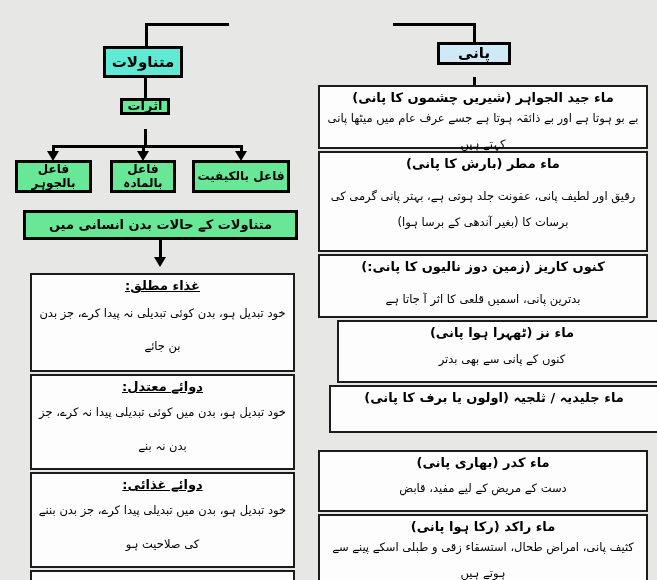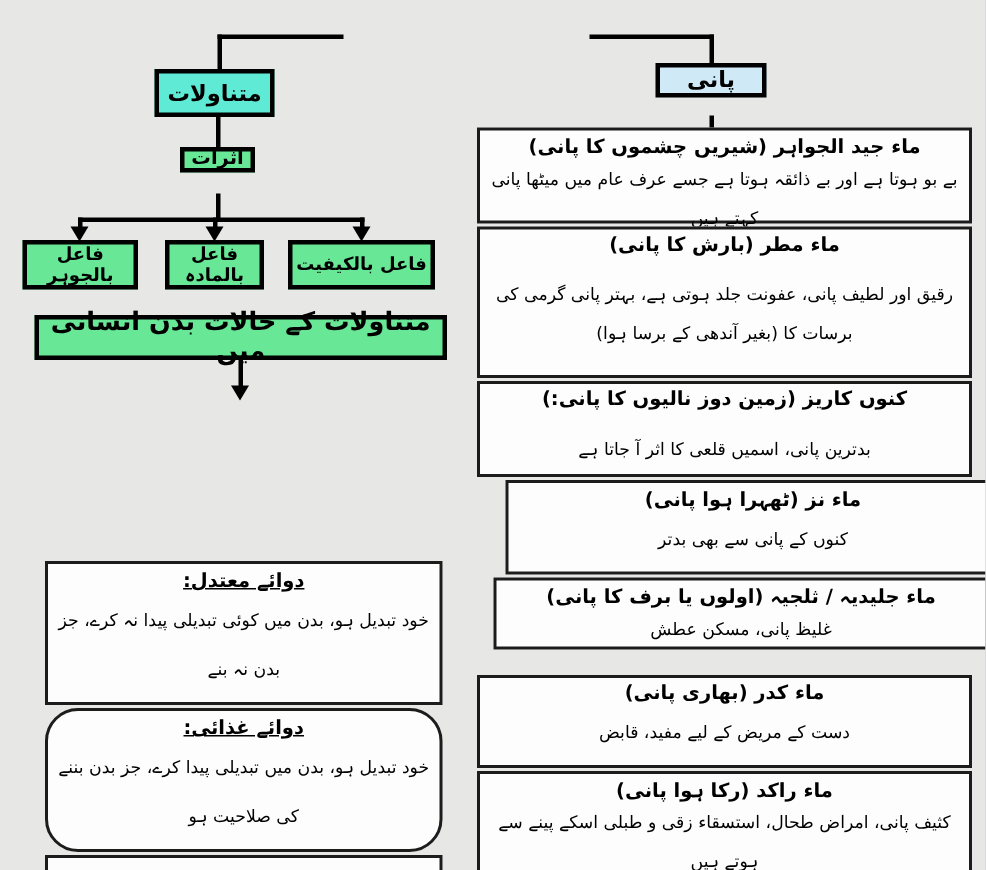--- a/index.html
+++ b/index.html
@@ -66,7 +66,7 @@
   <div class="node node-green" style="left:110px; top:160px; width:66px; height:33px; font-size:12px;">فاعل بالمادہ</div>
   <div class="node node-green" style="left:192px; top:160px; width:98px; height:33px; font-size:12px;">فاعل بالکیفیت</div>
 
-  <div class="node node-green" style="left:23px; top:210px; width:275px; height:30px; font-size:17px;">متناولات کے حالات بدن انسانی میں</div>
+  <div class="node node-green" style="left:23px; top:210px; width:275px; height:30px; font-size:13px;">متناولات کے حالات بدن انسانی میں</div>
 
   <div class="line" style="left:159px; top:240px; width:3px; height:19px;"></div>
   <div class="arrowhead" style="left:154px; top:257px;"></div>

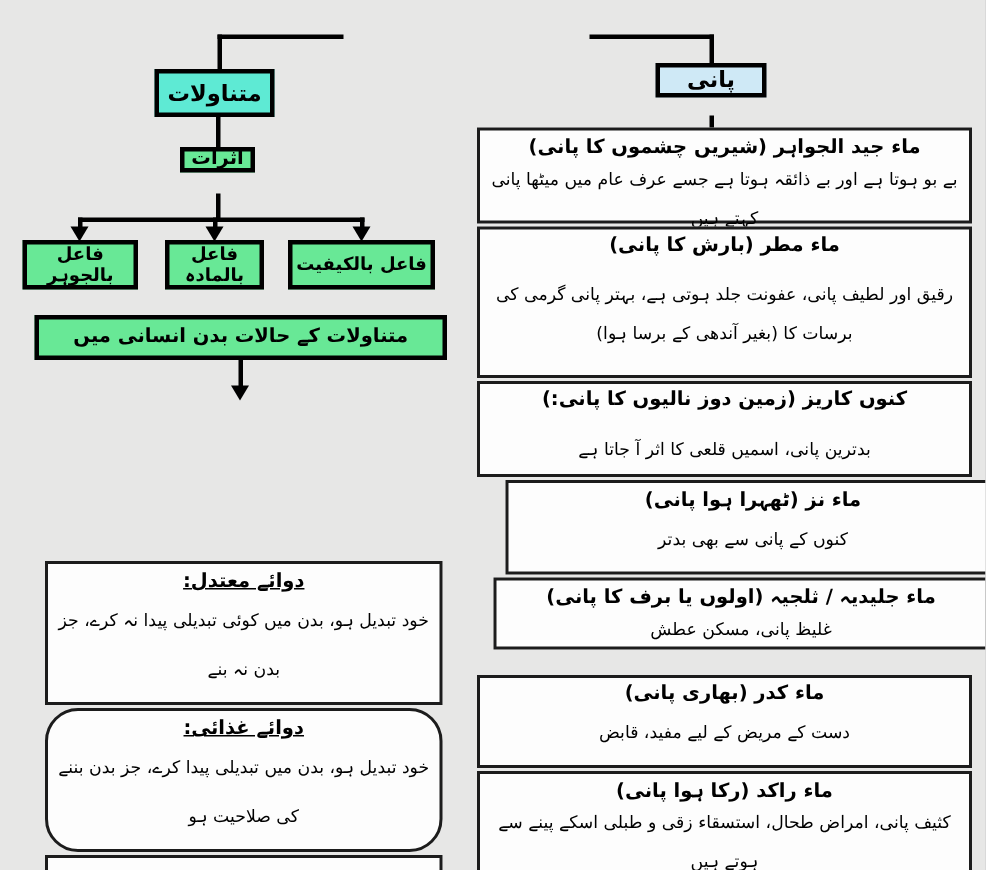--- a/index.html
+++ b/index.html
@@ -71,6 +71,10 @@
   <div class="line" style="left:159px; top:240px; width:3px; height:19px;"></div>
   <div class="arrowhead" style="left:154px; top:257px;"></div>
 
+  <div class="listbox leftbox" style="left:30px; top:273px; width:265px; height:99px;">
+    <div class="t">غذاء مطلق:</div>
+    <div class="b">خود تبدیل ہو، بدن کوئی تبدیلی نہ پیدا کرے، جز بدن بن جائے</div>
+  </div>
   <div class="listbox leftbox" style="left:30px; top:374px; width:265px; height:96px;">
     <div class="t">دوائے معتدل:</div>
     <div class="b">خود تبدیل ہو، بدن میں کوئی تبدیلی پیدا نہ کرے، جز بدن نہ بنے</div>

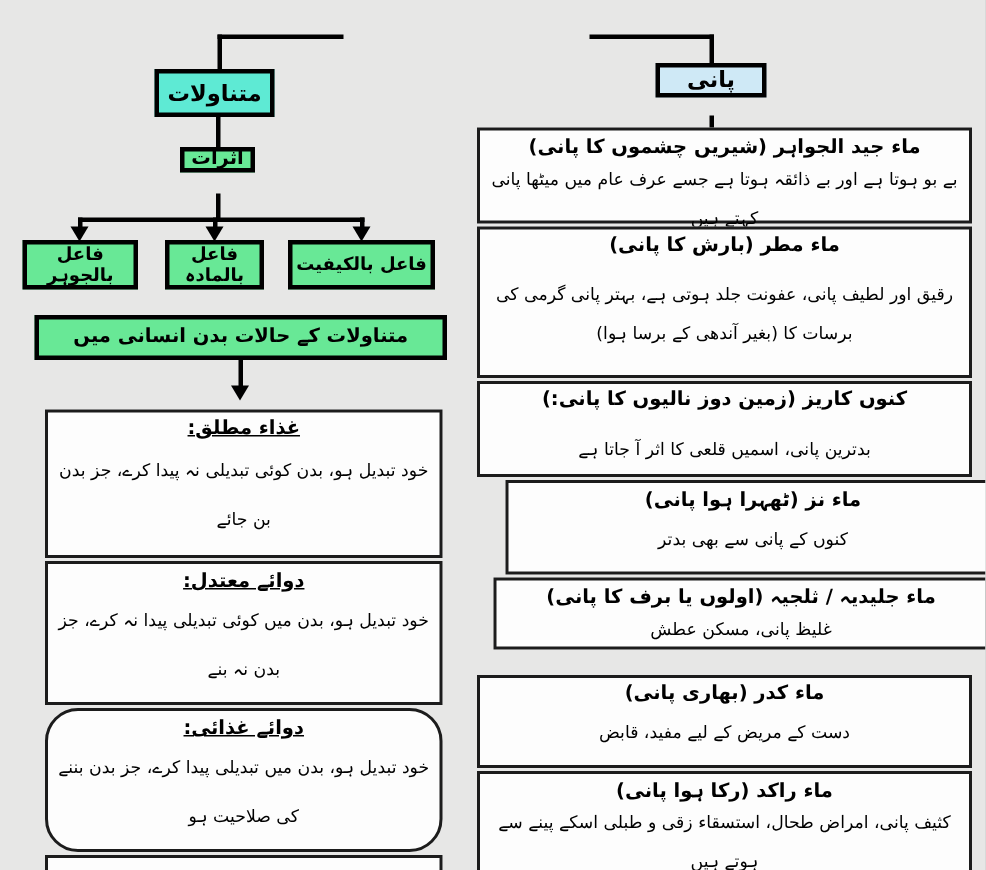--- a/index.html
+++ b/index.html
@@ -106,7 +106,6 @@
   </div>
   <div class="listbox" style="left:329px; top:385px; width:330px; height:48px;">
     <div class="t">ماء جلیدیہ / ثلجیہ (اولوں یا برف کا پانی)</div>
-    <div class="b">غلیظ پانی، مسکن عطش</div>
   </div>
   <div class="listbox" style="left:318px; top:450px; width:330px; height:62px;">
     <div class="t">ماء کدر (بھاری پانی)</div>

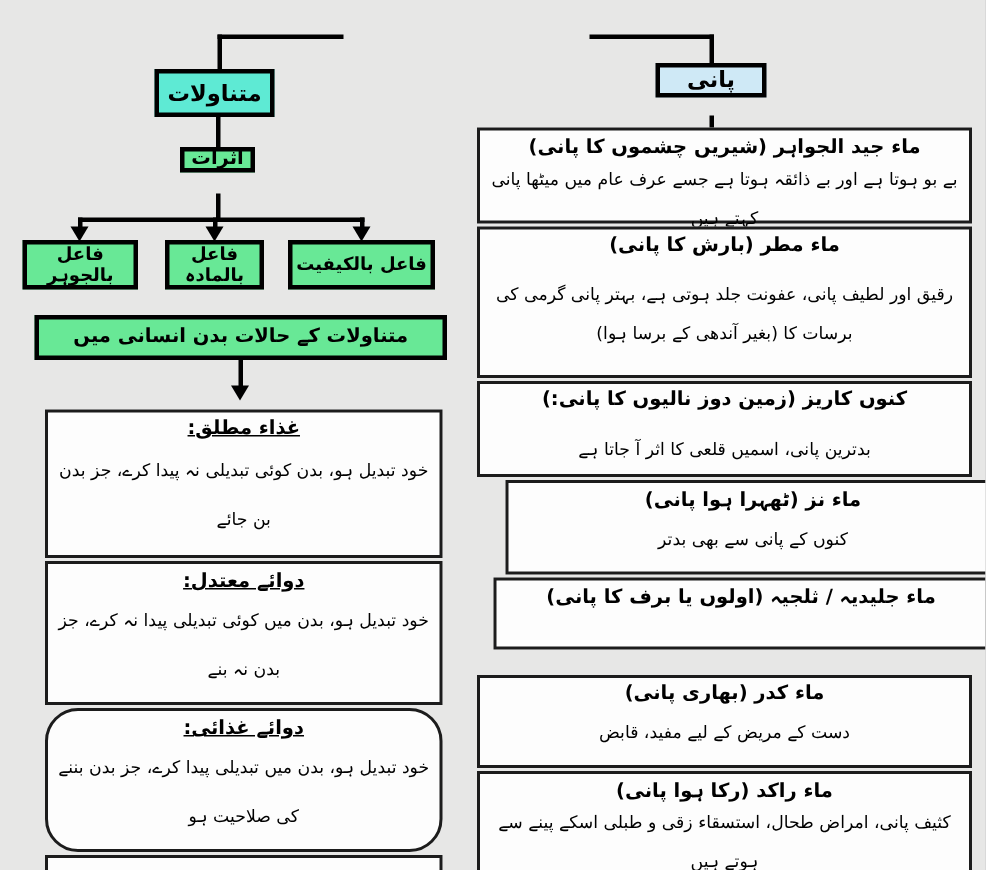--- a/index.html
+++ b/index.html
@@ -79,7 +79,7 @@
     <div class="t">دوائے معتدل:</div>
     <div class="b">خود تبدیل ہو، بدن میں کوئی تبدیلی پیدا نہ کرے، جز بدن نہ بنے</div>
   </div>
-  <div class="listbox leftbox" style="left:30px; top:472px; width:265px; height:96px;border-radius:22px;">
+  <div class="listbox leftbox" style="left:30px; top:472px; width:265px; height:96px;">
     <div class="t">دوائے غذائی:</div>
     <div class="b">خود تبدیل ہو، بدن میں تبدیلی پیدا کرے، جز بدن بننے کی صلاحیت ہو</div>
   </div>

